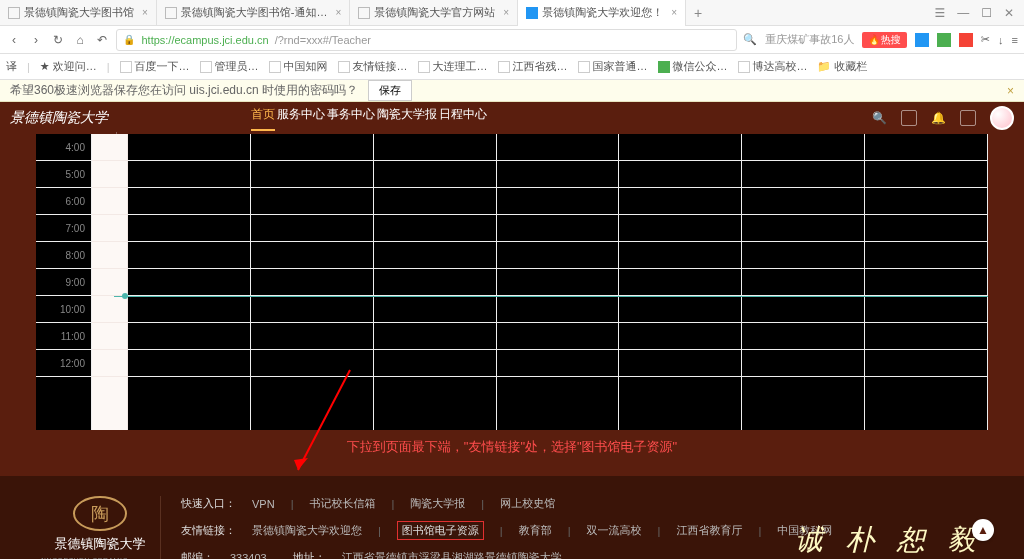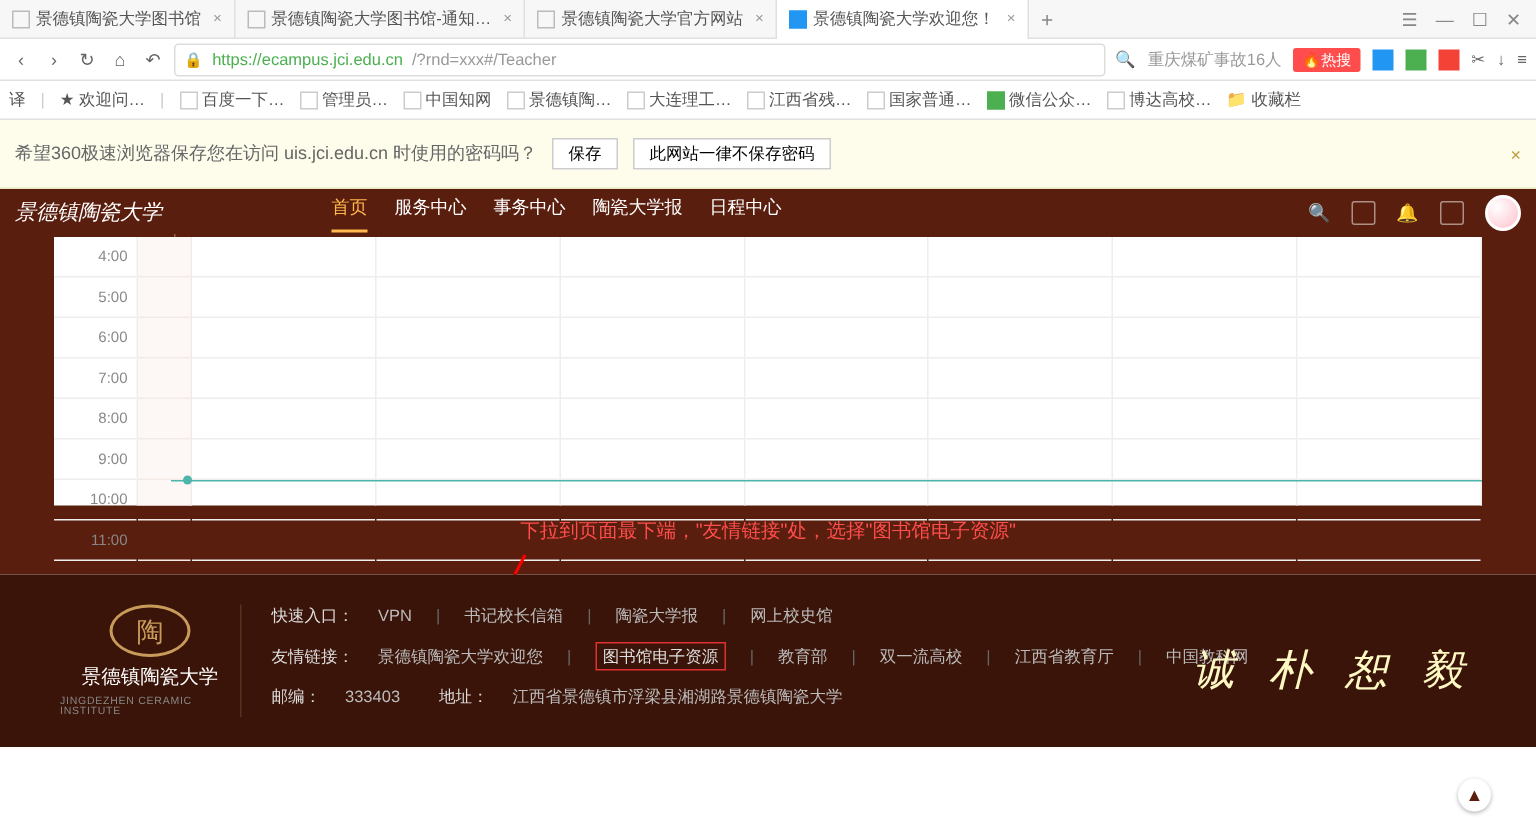--- a/index.html
+++ b/index.html
@@ -154,7 +154,7 @@
     </span>
   <span class="book-item">
       <span class="bk-icon"></span>
-      <span>景德镇陶…</span>
+      <span>友情链接…</span>
     </span>
   <span class="book-item">
       <span class="bk-icon"></span>

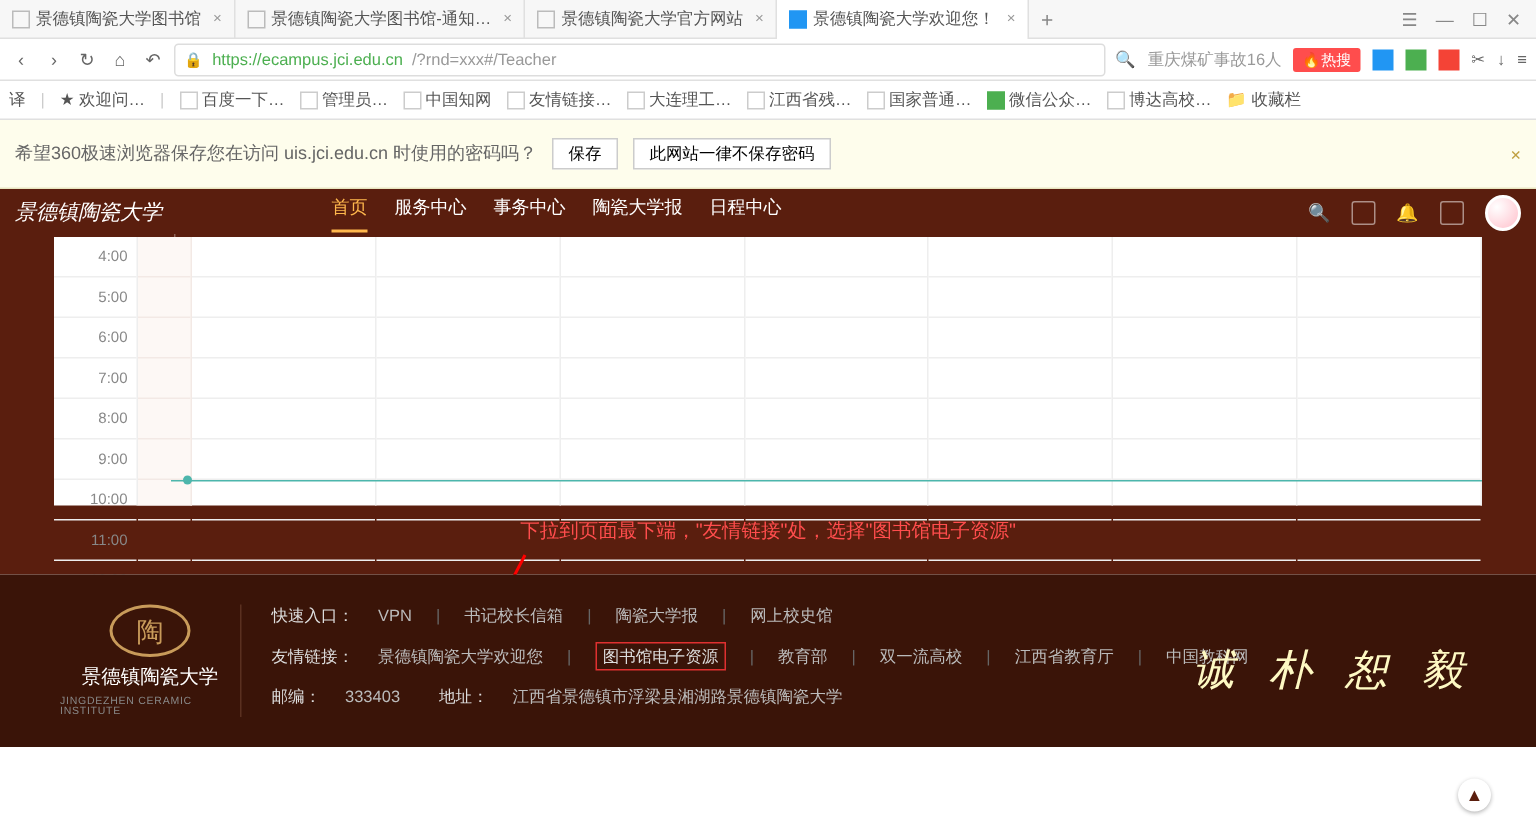--- a/index.html
+++ b/index.html
@@ -30,7 +30,7 @@
 .book-item { display: flex; align-items: center; gap: 3px; cursor: pointer; }
 .bk-icon { width: 12px; height: 12px; border: 1px solid #ccc; display: inline-block; }
 
-.pw-bar { height: 46px; background: #fefdec; display: flex; align-items: center; padding: 0 10px; gap: 10px; font-size: 12px; color: #666; border-bottom: 1px solid #e8e5c0; position: relative; }
+.pw-bar { height: 22px; background: #fefdec; display: flex; align-items: center; padding: 0 10px; gap: 10px; font-size: 12px; color: #666; border-bottom: 1px solid #e8e5c0; position: relative; }
 .pw-btn { border: 1px solid #ccc; background: #fff; padding: 2px 10px; font-size: 11px; cursor: pointer; }
 .pw-close { position: absolute; right: 10px; color: #c0a040; cursor: pointer; }
 

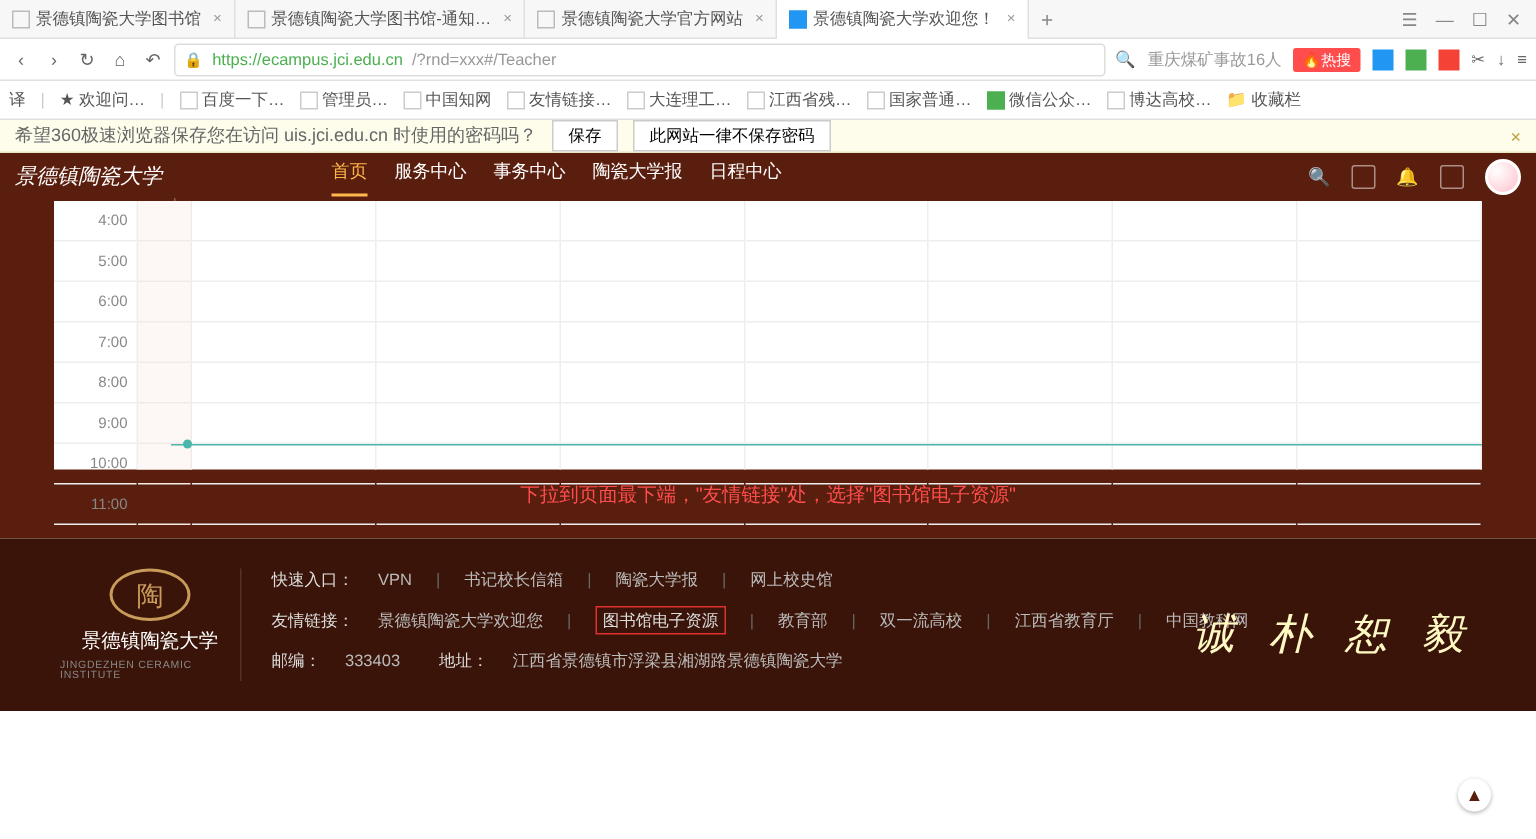--- a/index.html
+++ b/index.html
@@ -182,7 +182,6 @@
 <div class="pw-bar">
   <span>希望360极速浏览器保存您在访问 uis.jci.edu.cn 时使用的密码吗？</span>
   <button class="pw-btn">保存</button>
-  <button class="pw-btn">此网站一律不保存密码</button>
   <span class="pw-close">×</span>
 </div>
 

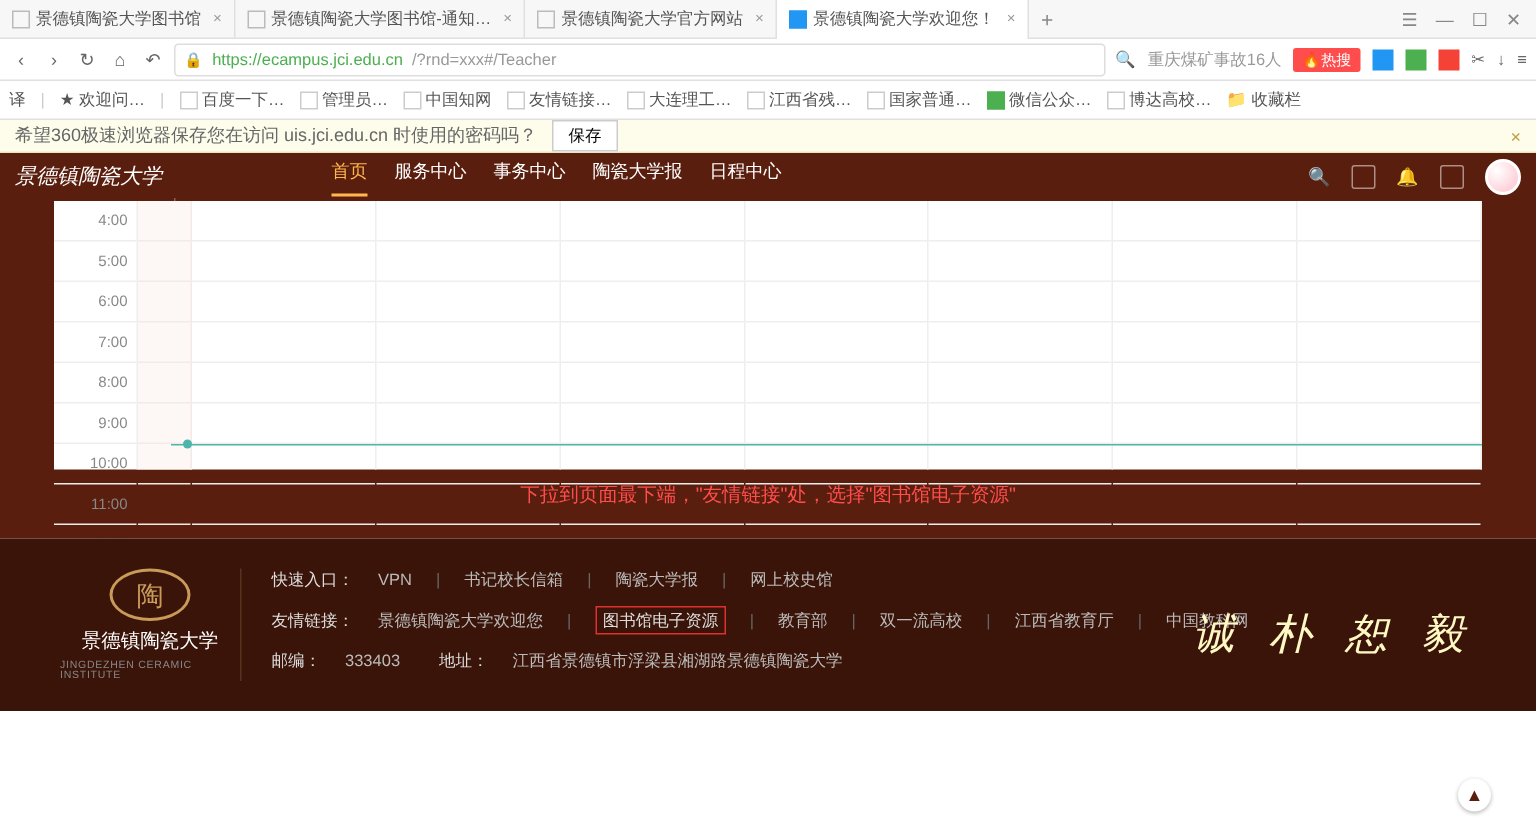--- a/index.html
+++ b/index.html
@@ -38,7 +38,7 @@
 .logo-area { display: flex; align-items: center; gap: 8px; }
 .logo-txt { font-style: italic; font-family: cursive; font-size: 14px; }
 .logo-sub { font-size: 12px; border-left: 1px solid rgba(255,255,255,0.3); padding-left: 20px; margin-top: 44px; }
-.nav-menu { display: flex; gap: 18px; }
+.nav-menu { display: flex; gap: 2px; margin-left: 30px; }
 .nav-item { color: #fff; cursor: pointer; }
 .nav-item.active { color: #ffb84d; border-bottom: 2px solid #ffb84d; padding-bottom: 6px; }
 .nav-right { margin-left: auto; display: flex; align-items: center; gap: 14px; }

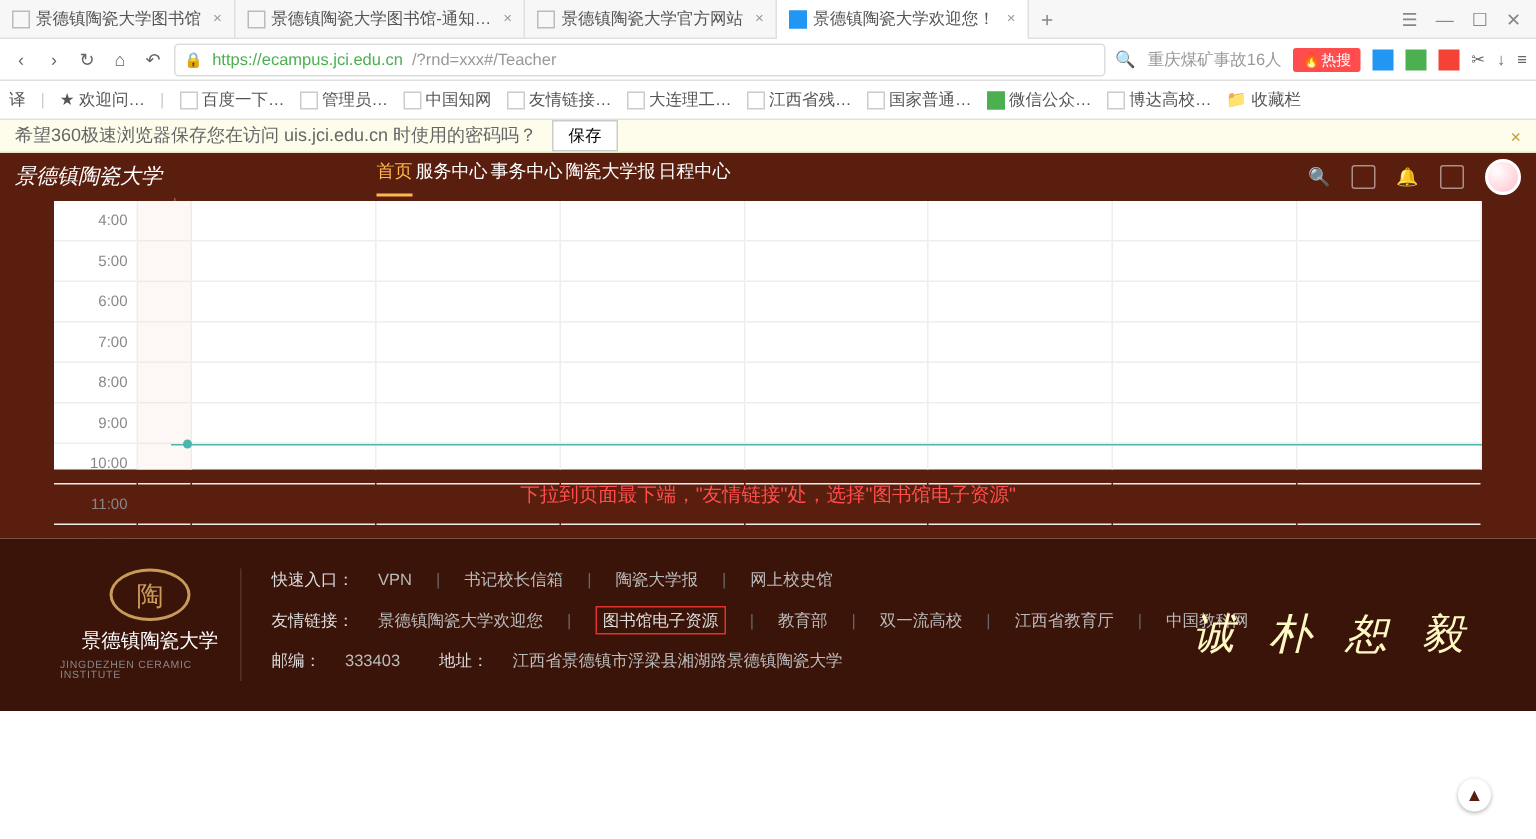--- a/index.html
+++ b/index.html
@@ -46,7 +46,7 @@
 .avatar { width: 24px; height: 24px; border-radius: 50%; background: radial-gradient(circle at 30% 30%, #fff, #ffc0cb); border: 2px solid #fff; }
 
 .brown-wrap { background: #5a1e0e; padding: 0 0 20px 0; }
-.calendar { background: #ffffff; margin: 0 36px; height: 179px; display: flex; position: relative; }
+.calendar { background: #000000; margin: 0 36px; height: 296px; display: flex; position: relative; }
 .time-col { width: 56px; border-right: 1px solid #eee; }
 .time-gutter { width: 36px; border-right: 1px solid #f3e9e5; background: #fdf8f5; }
 .time-row { height: 27px; border-bottom: 1px solid #eee; display: flex; align-items: center; justify-content: flex-end; padding-right: 6px; font-size: 10px; color: #888; }

